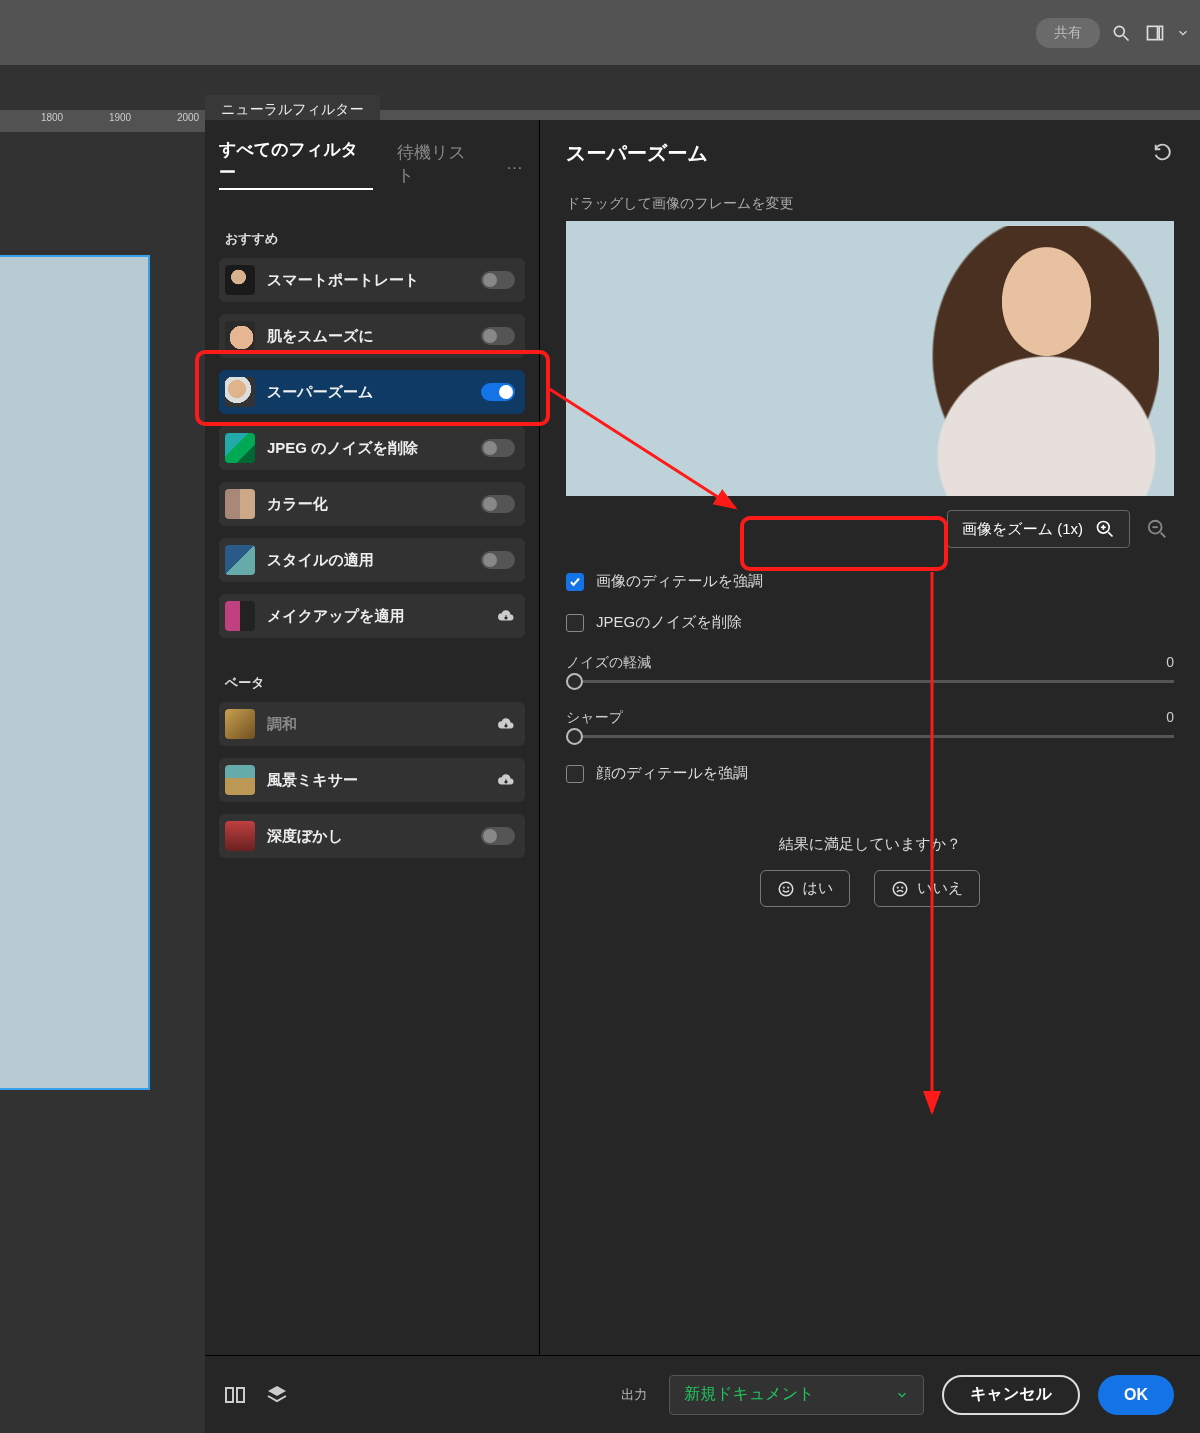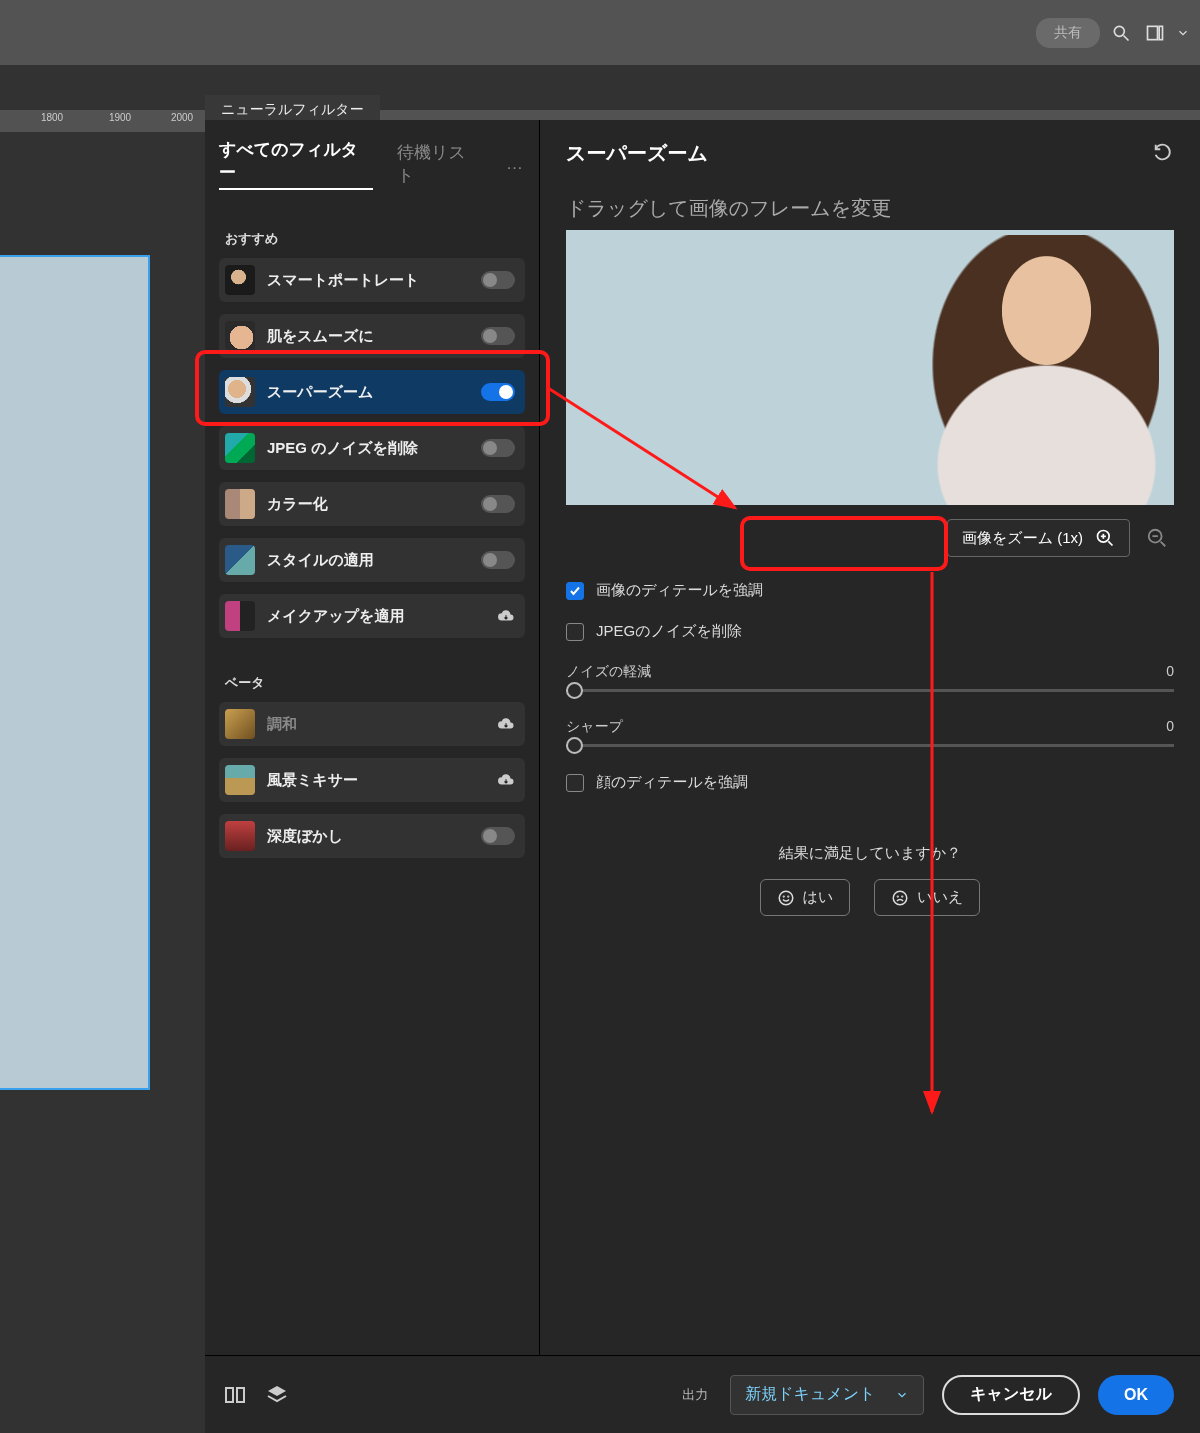--- a/index.html
+++ b/index.html
@@ -125,7 +125,7 @@
 <div class="ruler">
   <span class="lbl" style="left:52px">1800</span>
   <span class="lbl" style="left:120px">1900</span>
-  <span class="lbl" style="left:182px">2000</span>
+  <span class="lbl" style="left:188px">2000</span>
 </div>
 
 <div class="canvas-crop"></div>

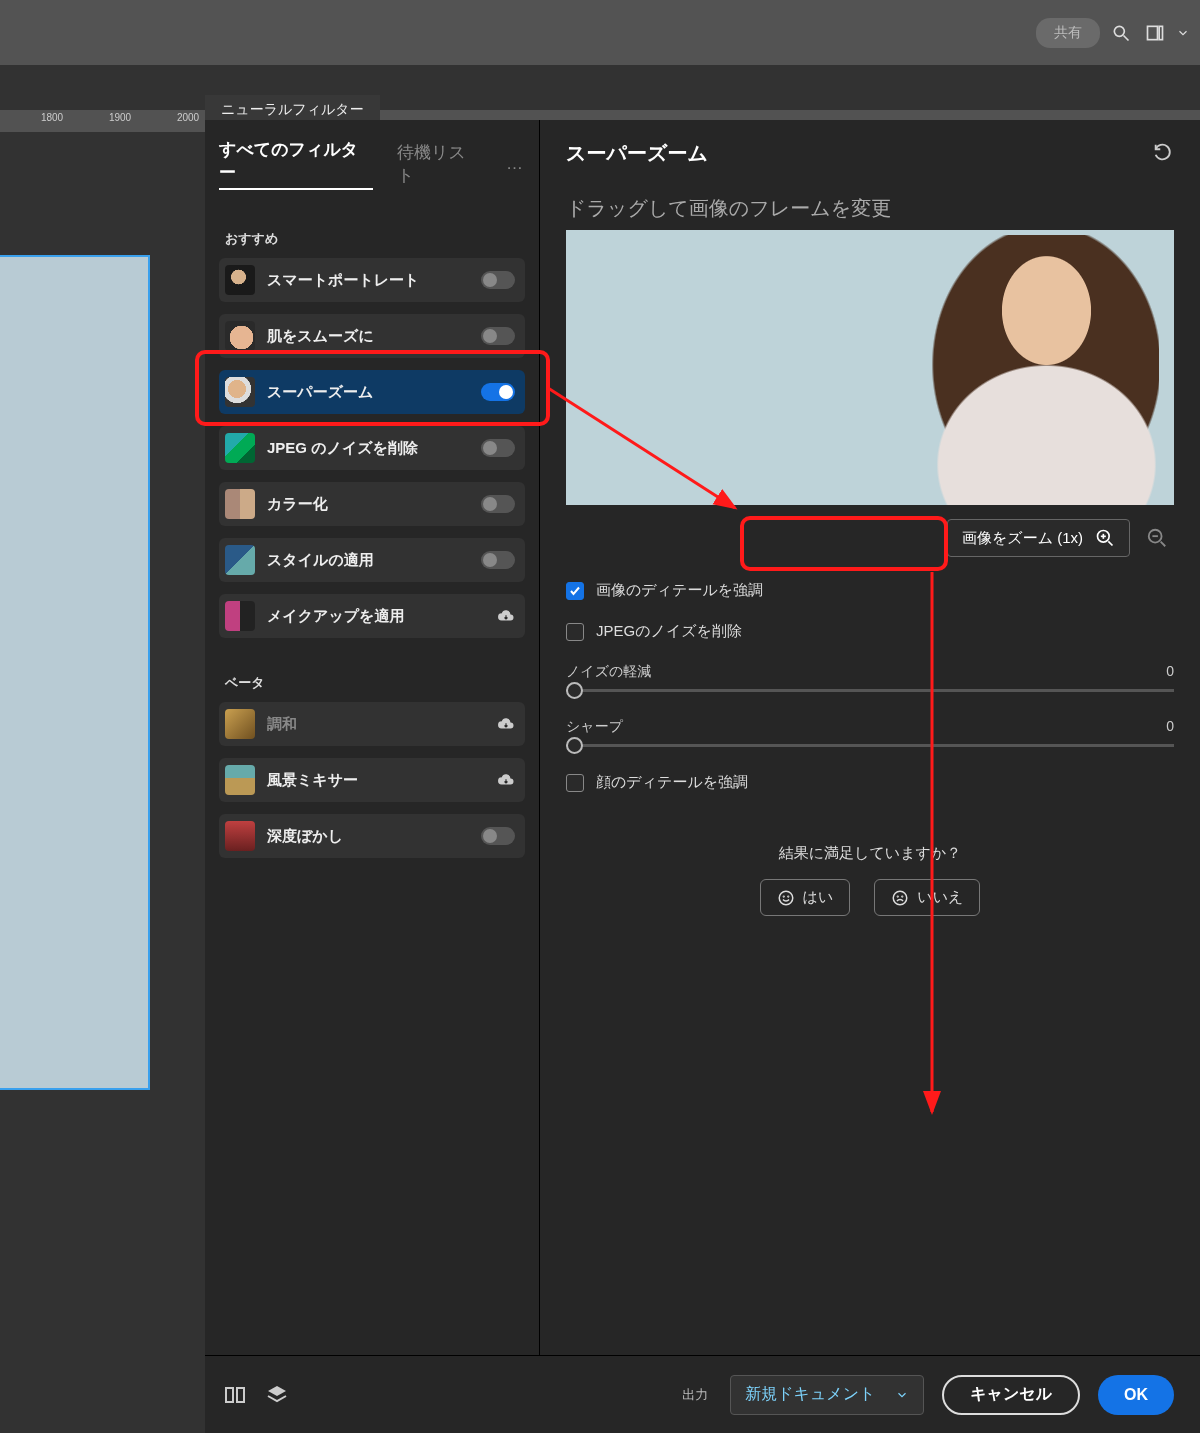--- a/index.html
+++ b/index.html
@@ -58,7 +58,7 @@
   .detail-hdr { display:flex; justify-content:space-between; align-items:center; margin-bottom:28px; }
   .detail-title { font-size:20px; font-weight:700; color:#fff; }
   .reset-icn svg{ width:22px;height:22px;color:#ccc; }
-  .drag-hint { font-size:20px; color:#aaa; margin-bottom:8px; }
+  .drag-hint { font-size:14px; color:#aaa; margin-bottom:8px; }
   .preview { width:100%; height:275px; background:#bed3d9; position:relative; overflow:hidden; }
   .preview .person {
     position:absolute; right:15px; bottom:0; width:250px; height:270px;

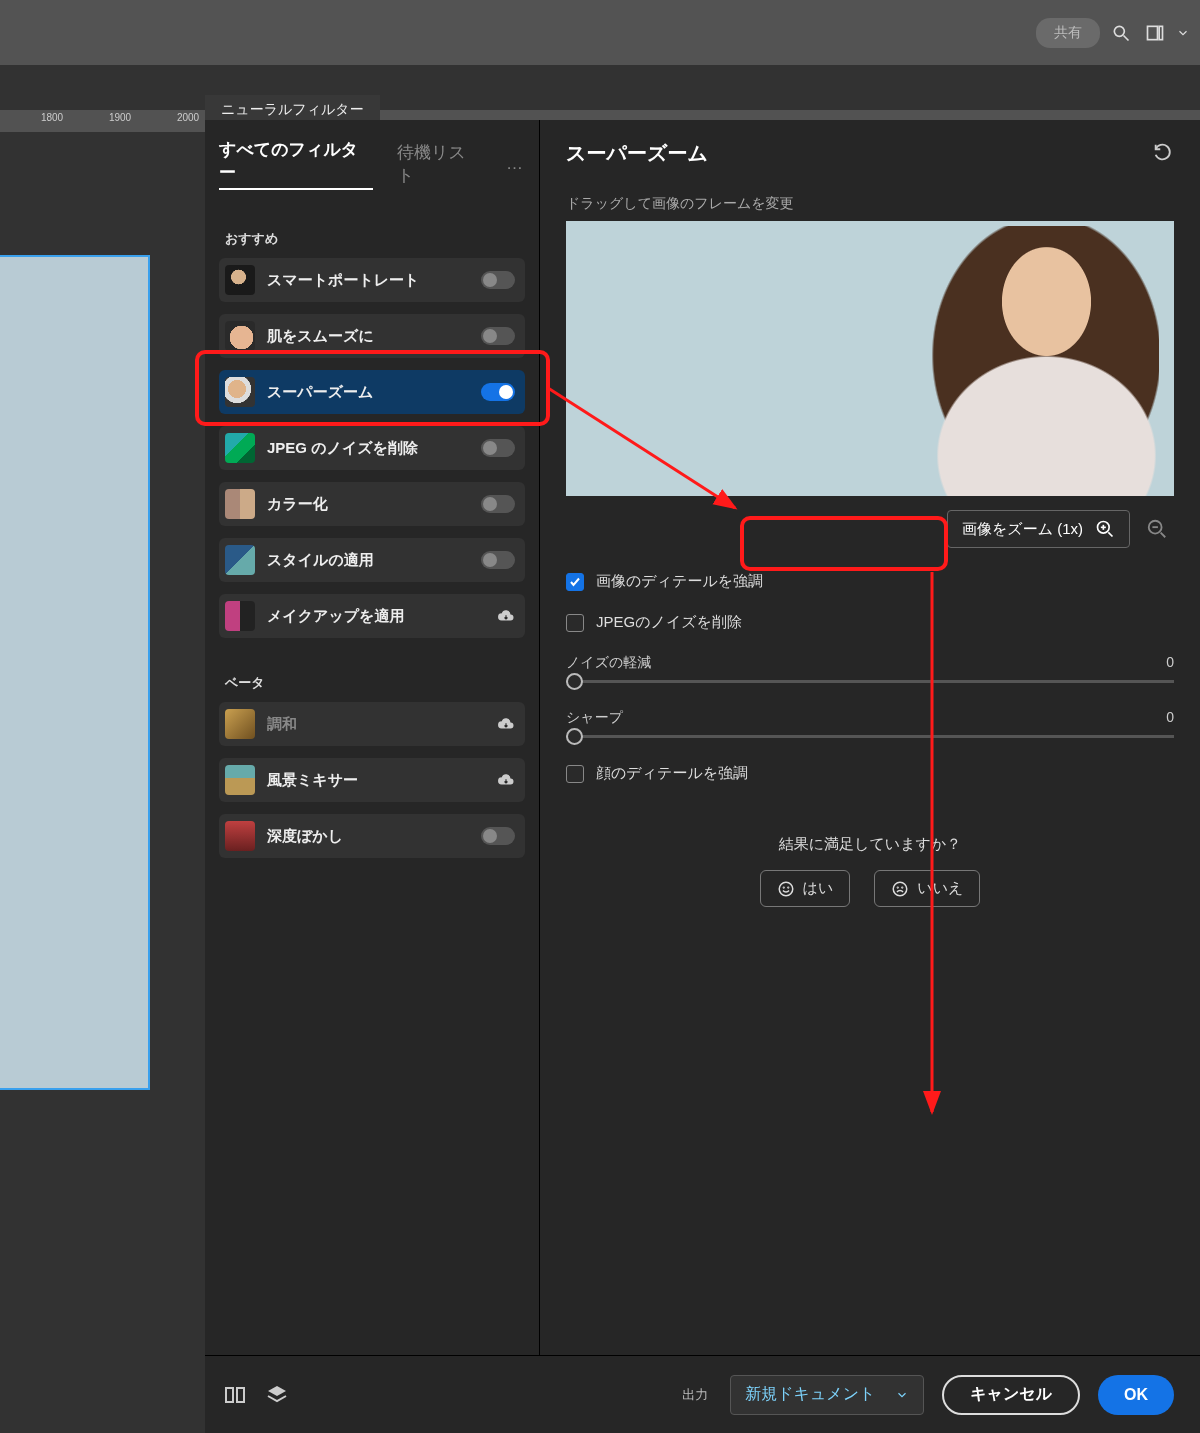--- a/index.html
+++ b/index.html
@@ -90,7 +90,7 @@
   .bottom-bar .sp { flex:1; }
   .small-ic { width:24px; height:24px; color:#ccc; }
   .out-lbl { font-size:13px; color:#bbb; margin-right:4px; }
-  .out-select { background:#323232; border:1px solid #555; color:#7dd3fc; padding:0 14px; height:40px; border-radius:4px; display:flex; align-items:center; justify-content:space-between; width:194px; font-size:16px; }
+  .out-select { background:#323232; border:1px solid #555; color:#22c55e; padding:0 14px; height:40px; border-radius:4px; display:flex; align-items:center; justify-content:space-between; width:255px; font-size:16px; }
   .pill-btn { height:40px; padding:0 26px; border-radius:20px; font-size:16px; font-weight:600; display:flex; align-items:center; }
   .cancel-btn { border:2px solid #ddd; color:#fff; background:transparent; }
   .ok-btn { background:#1473e6; color:#fff; border:none; }

